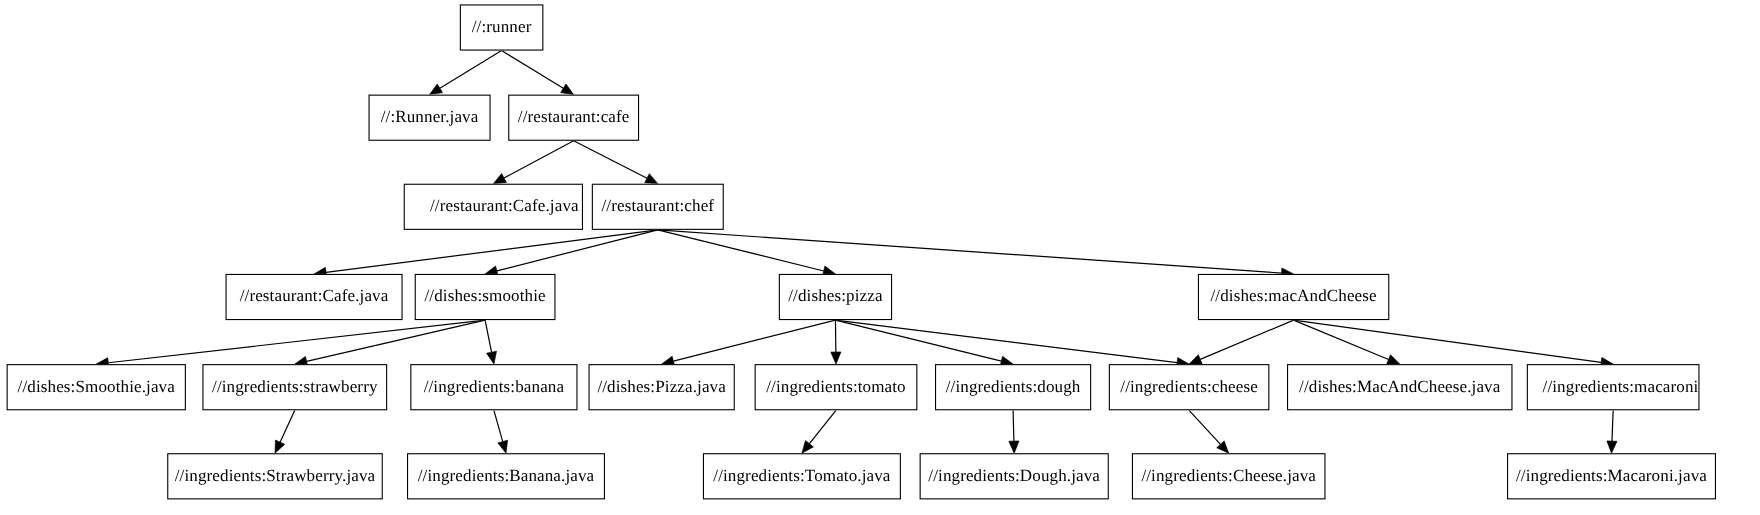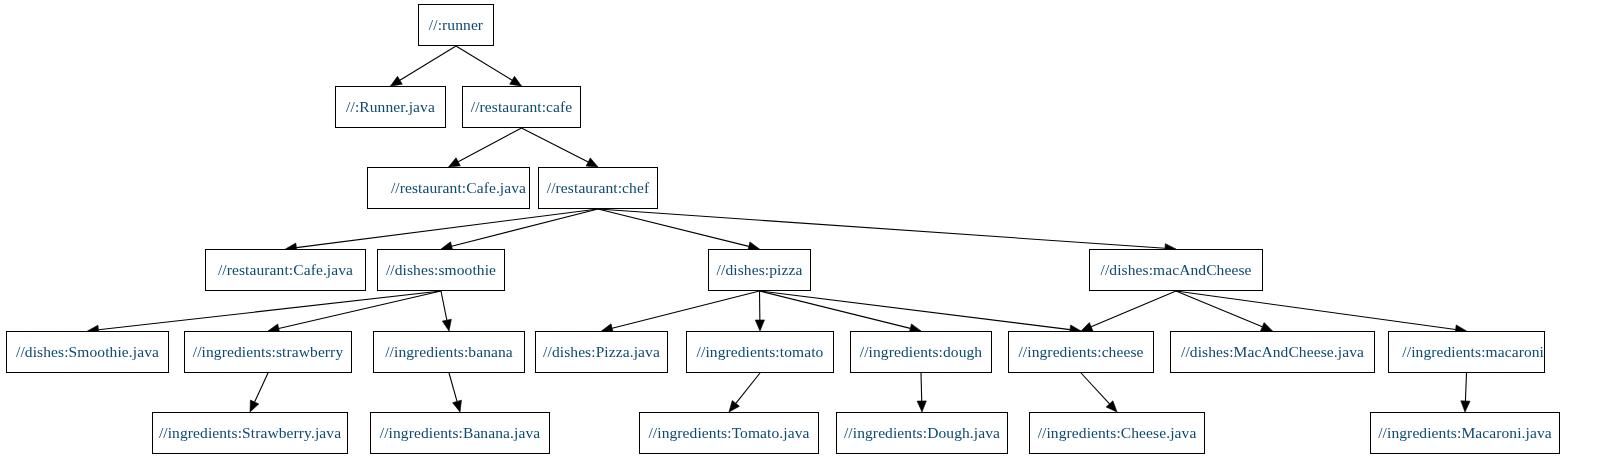--- a/index.html
+++ b/index.html
@@ -32,7 +32,7 @@
     justify-content: center;
     font-size: 15.5px;
     line-height: 1;
-    color: #0c4a6e;
+    color: #000000;
     white-space: nowrap;
     letter-spacing: 0.1px;
   }

